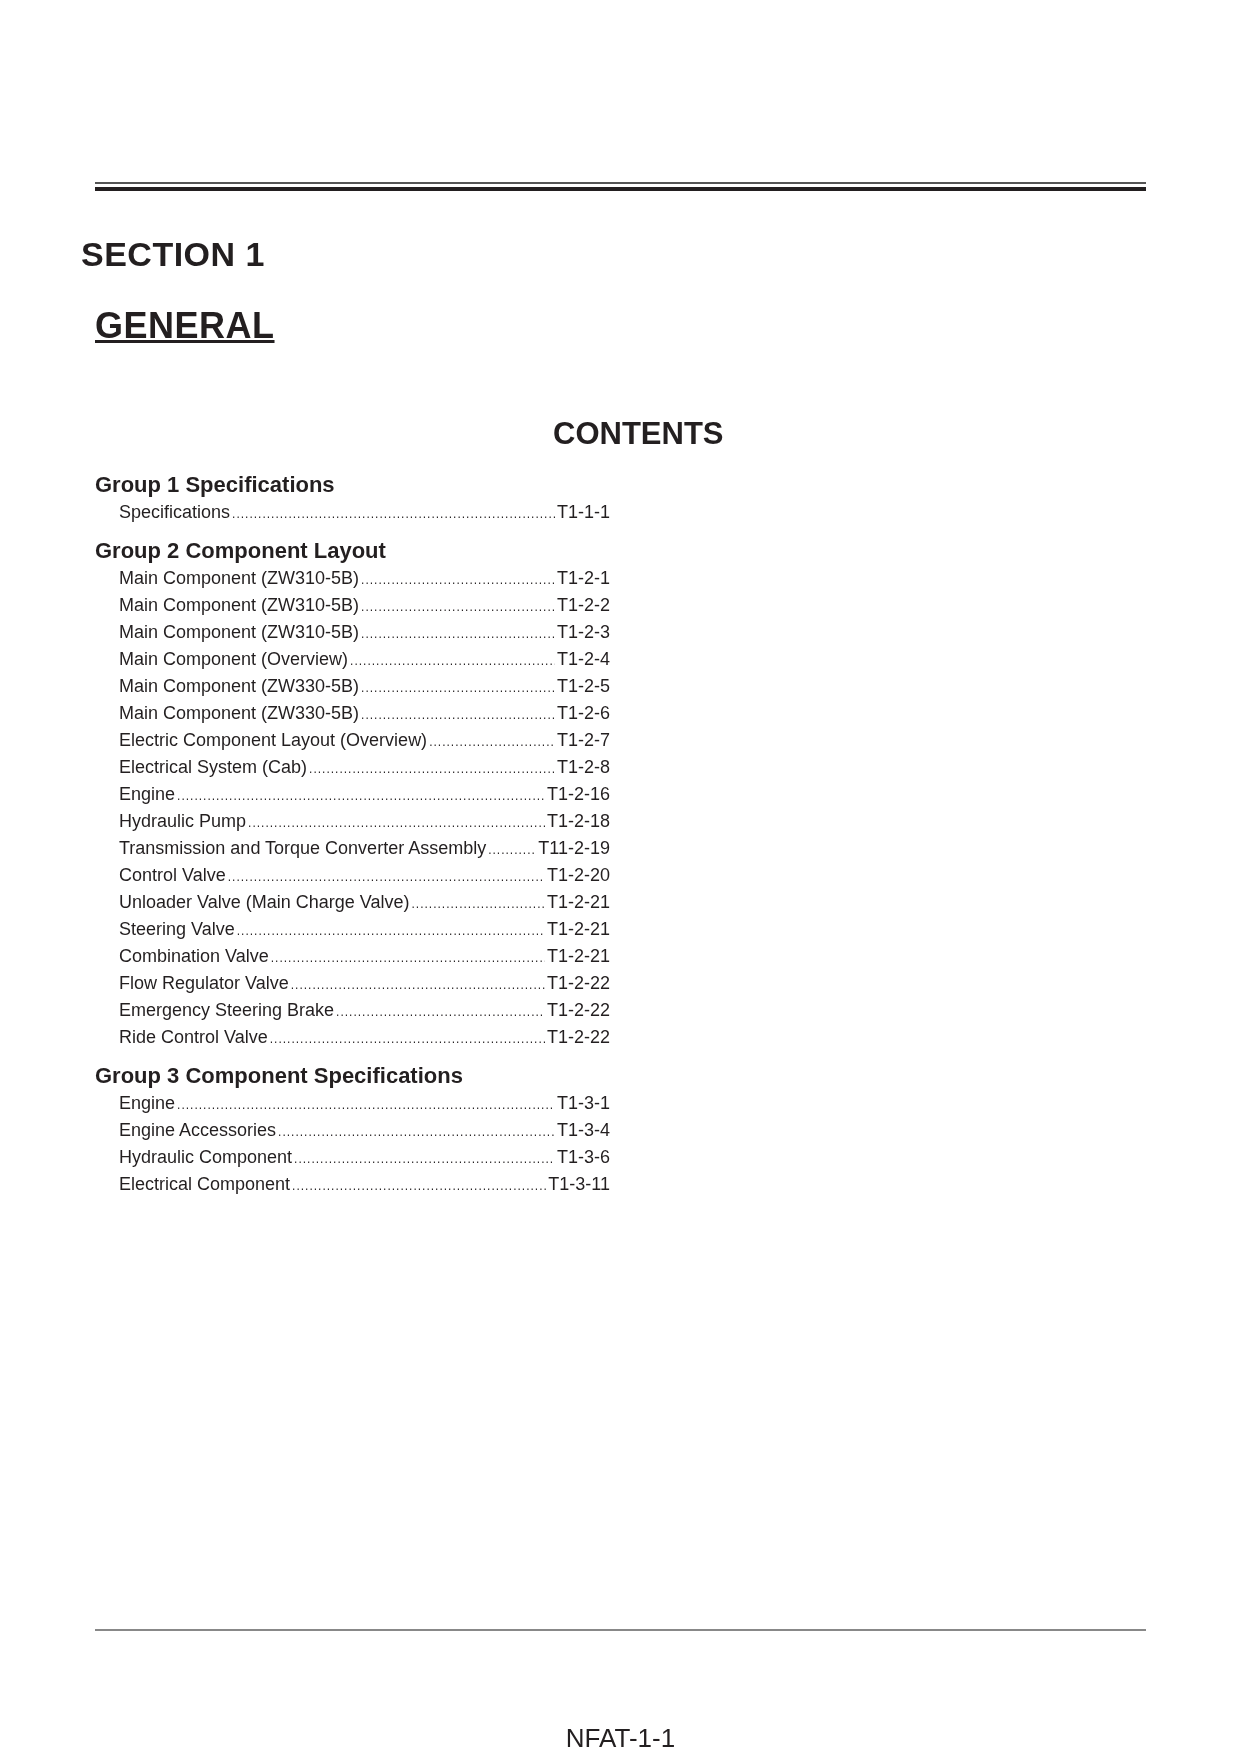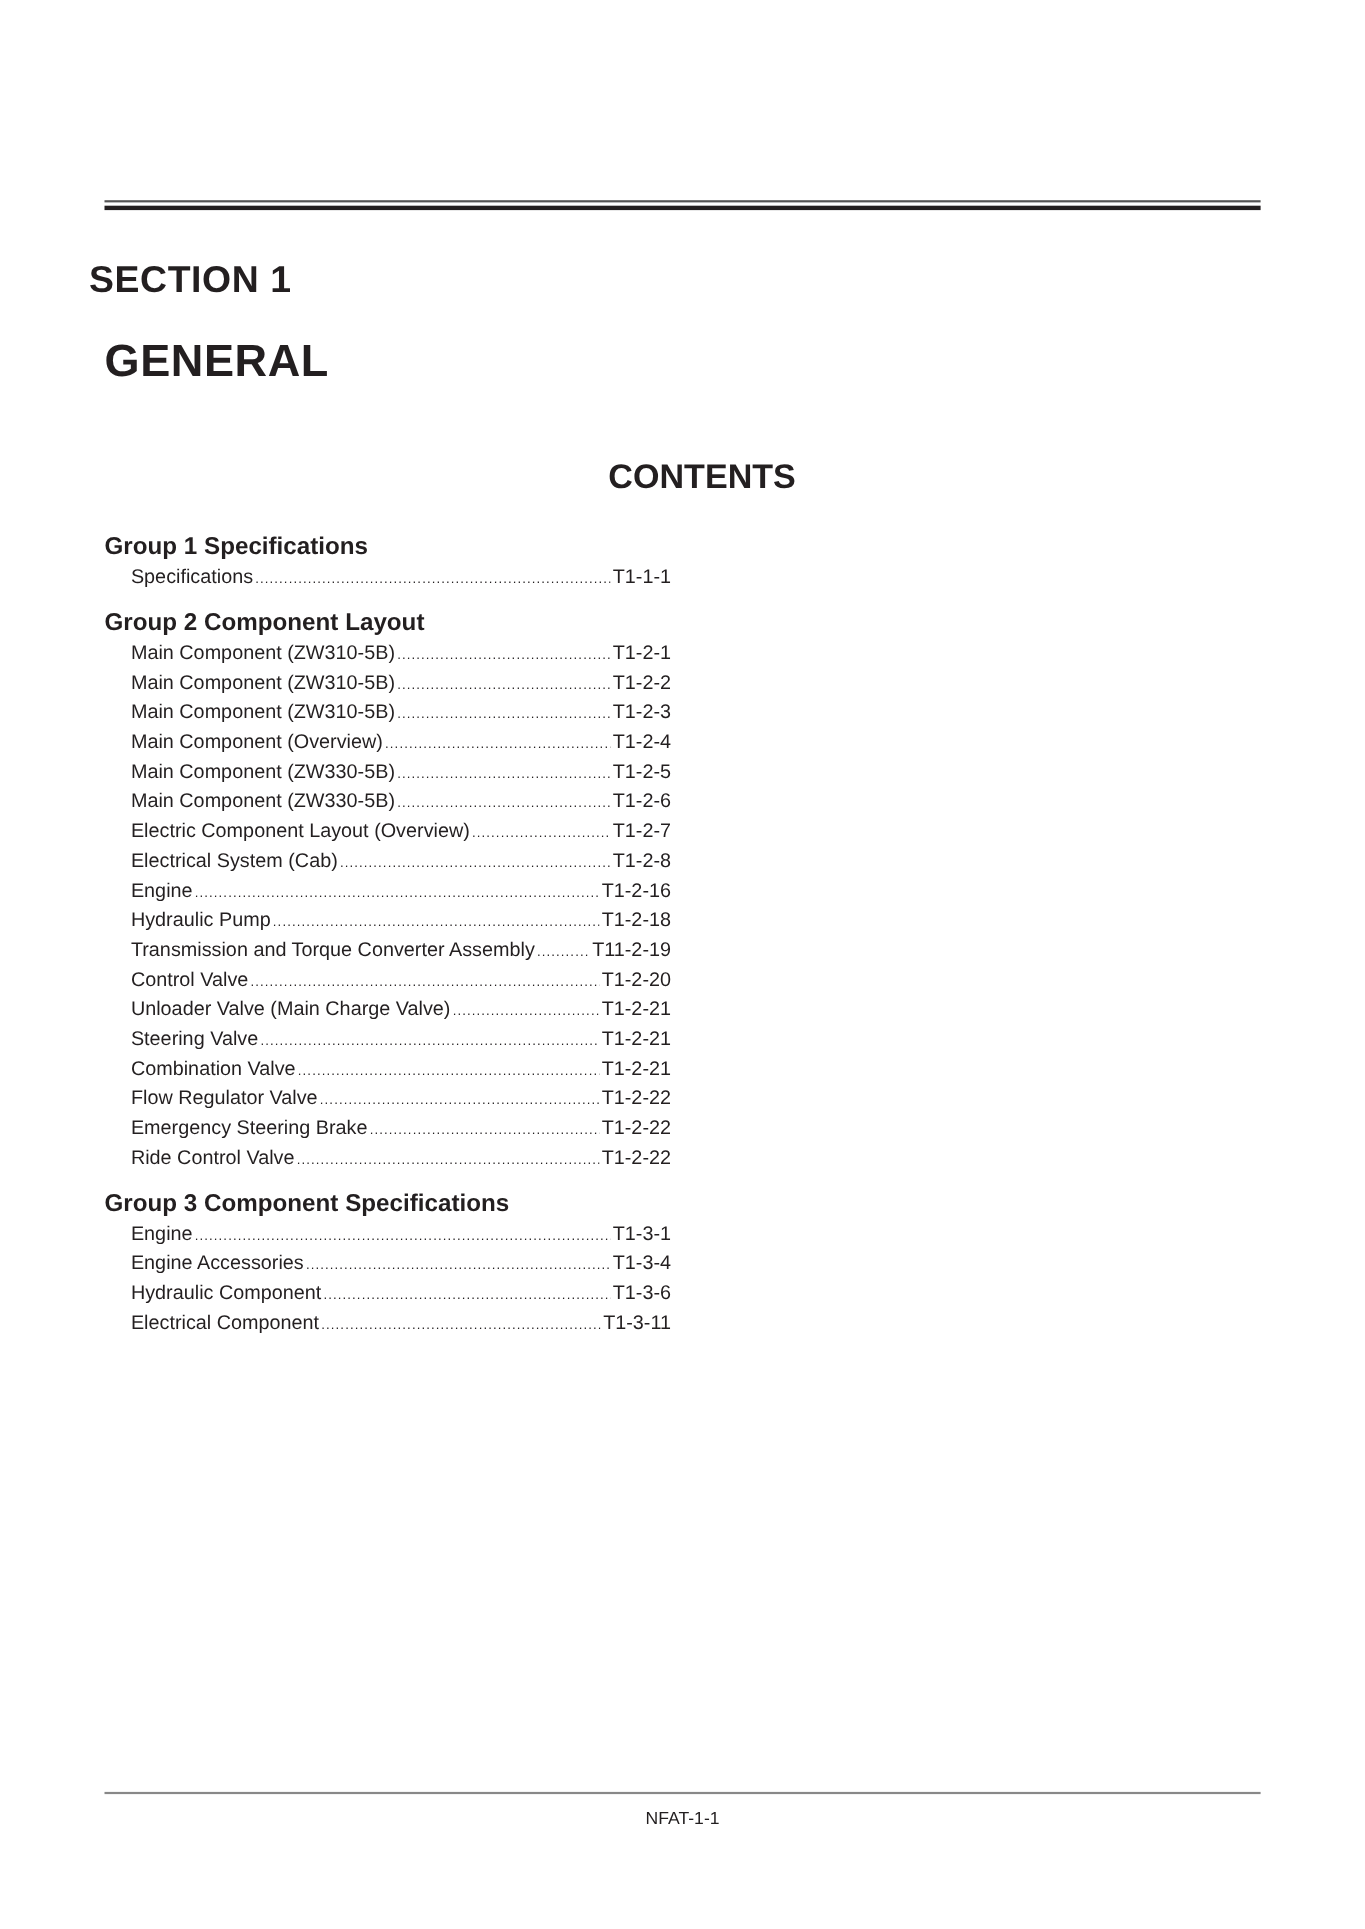--- a/index.html
+++ b/index.html
@@ -10,7 +10,7 @@
     .rule-top-thin { position: absolute; left: 95px; width: 1051px; top: 182px; height: 2px; background: #555; }
     .rule-top-thick { position: absolute; left: 95px; width: 1051px; top: 187px; height: 4px; background: #231f20; }
     .section-label { position: absolute; left: 81px; top: 235px; font-size: 34px; font-weight: bold; letter-spacing: 0.5px; }
-    .section-title { position: absolute; left: 95px; top: 305px; font-size: 41px; font-weight: bold; letter-spacing: 0.5px; }
+    .section-title { position: absolute; left: 95px; top: 305px; font-size: 36px; font-weight: bold; letter-spacing: 0.5px; text-decoration: underline; }
     .contents-title { position: absolute; left: 553px; top: 416px; font-size: 31px; font-weight: bold; }
     .toc { position: absolute; left: 95px; top: 470px; width: 515px; }
     .group { margin-bottom: 9px; }

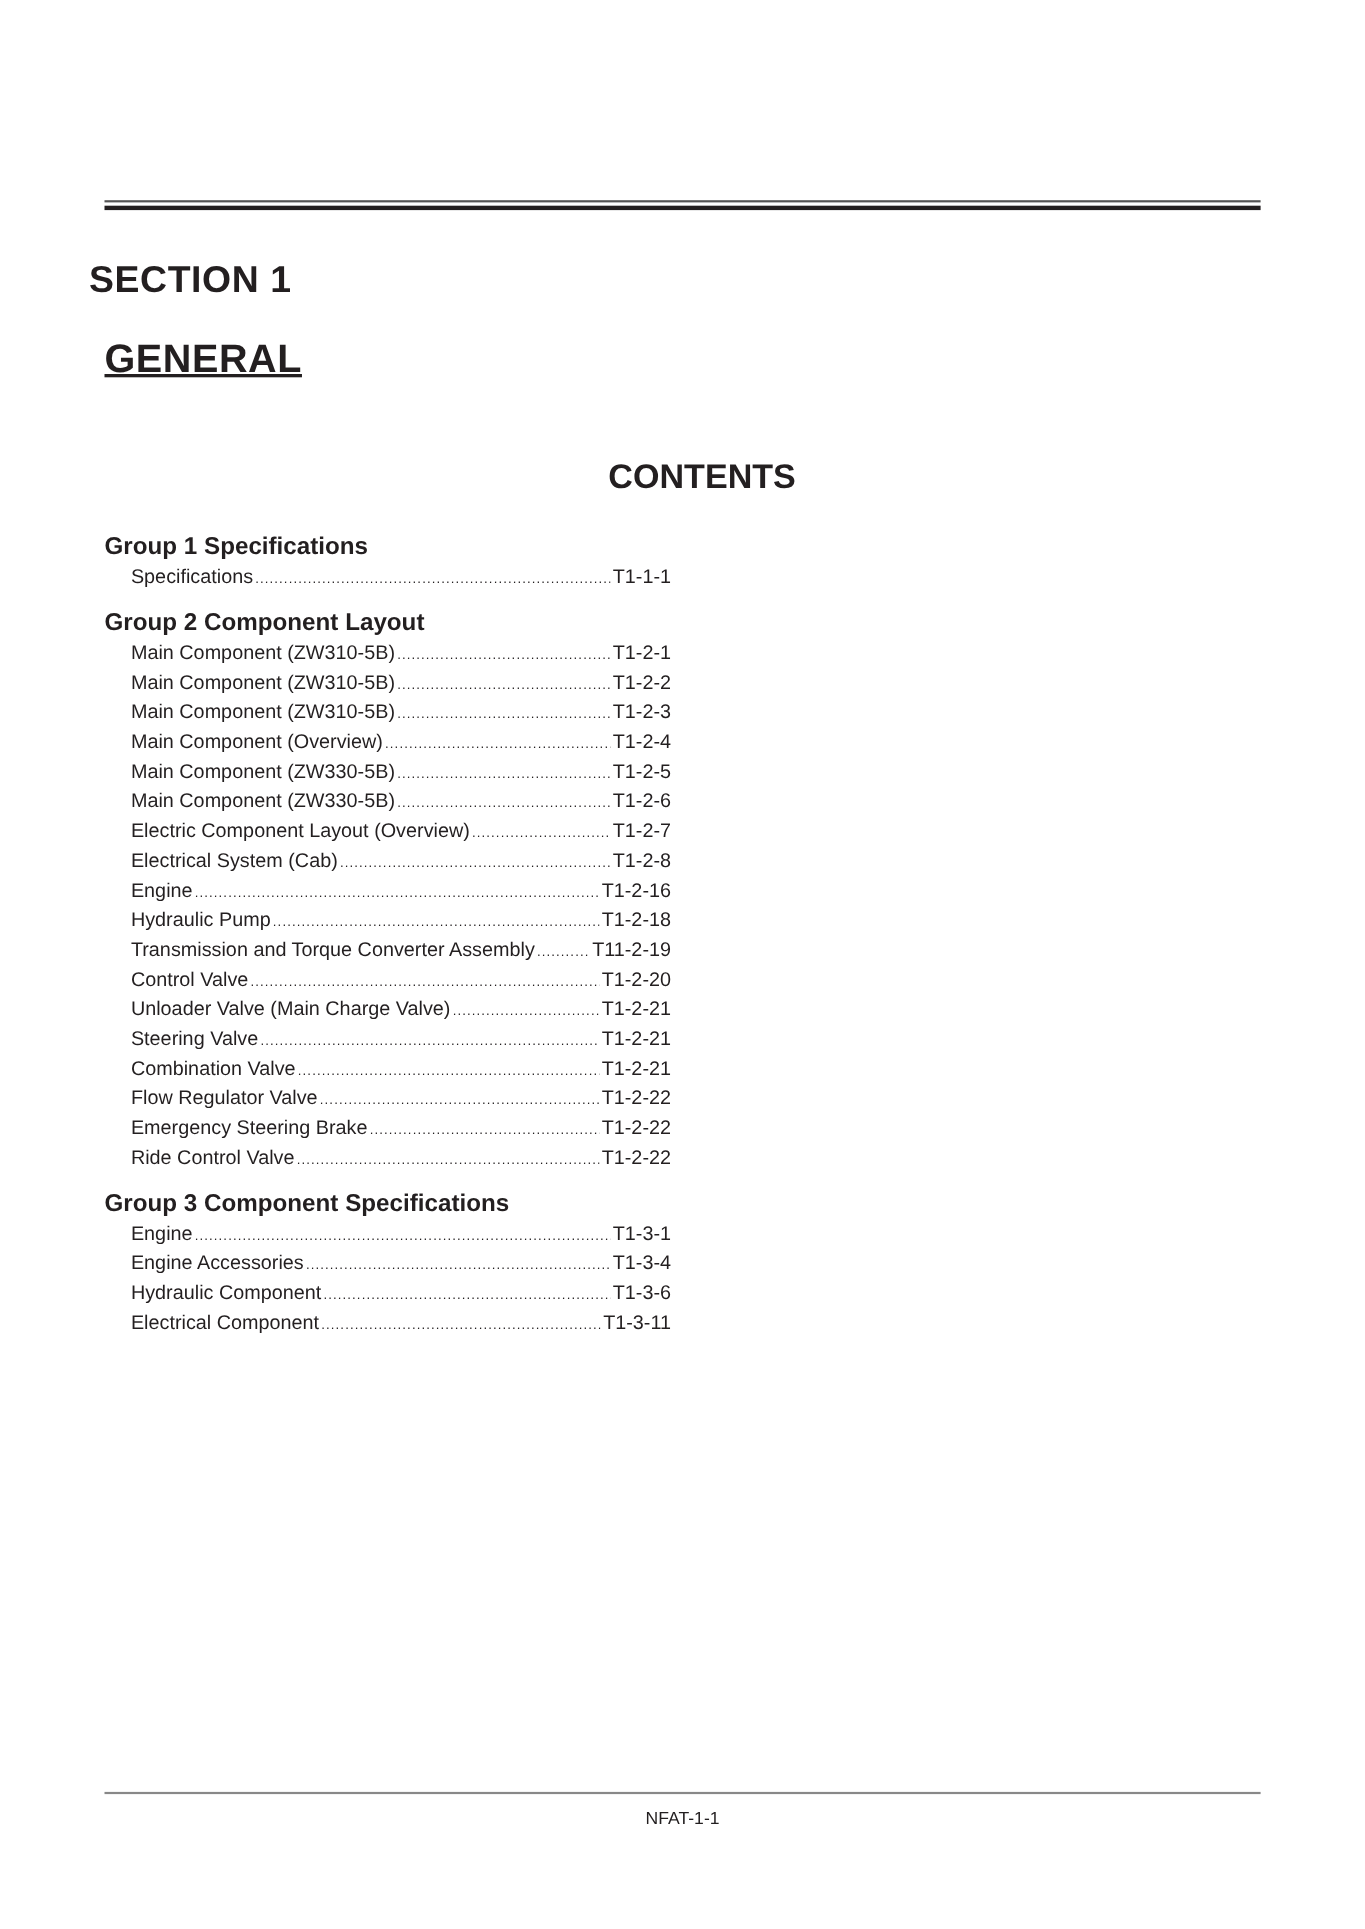--- a/index.html
+++ b/index.html
@@ -14,7 +14,7 @@
     .contents-title { position: absolute; left: 553px; top: 416px; font-size: 31px; font-weight: bold; }
     .toc { position: absolute; left: 95px; top: 470px; width: 515px; }
     .group { margin-bottom: 9px; }
-    .group-title { font-size: 22px; font-weight: bold; line-height: 30px; margin-top: 12px; }
+    .group-title { font-size: 22px; font-weight: bold; line-height: 30px; }
     .entry {
       display: flex; align-items: baseline; font-size: 18px; line-height: 25px;
       padding-left: 24px; color: #231f20;

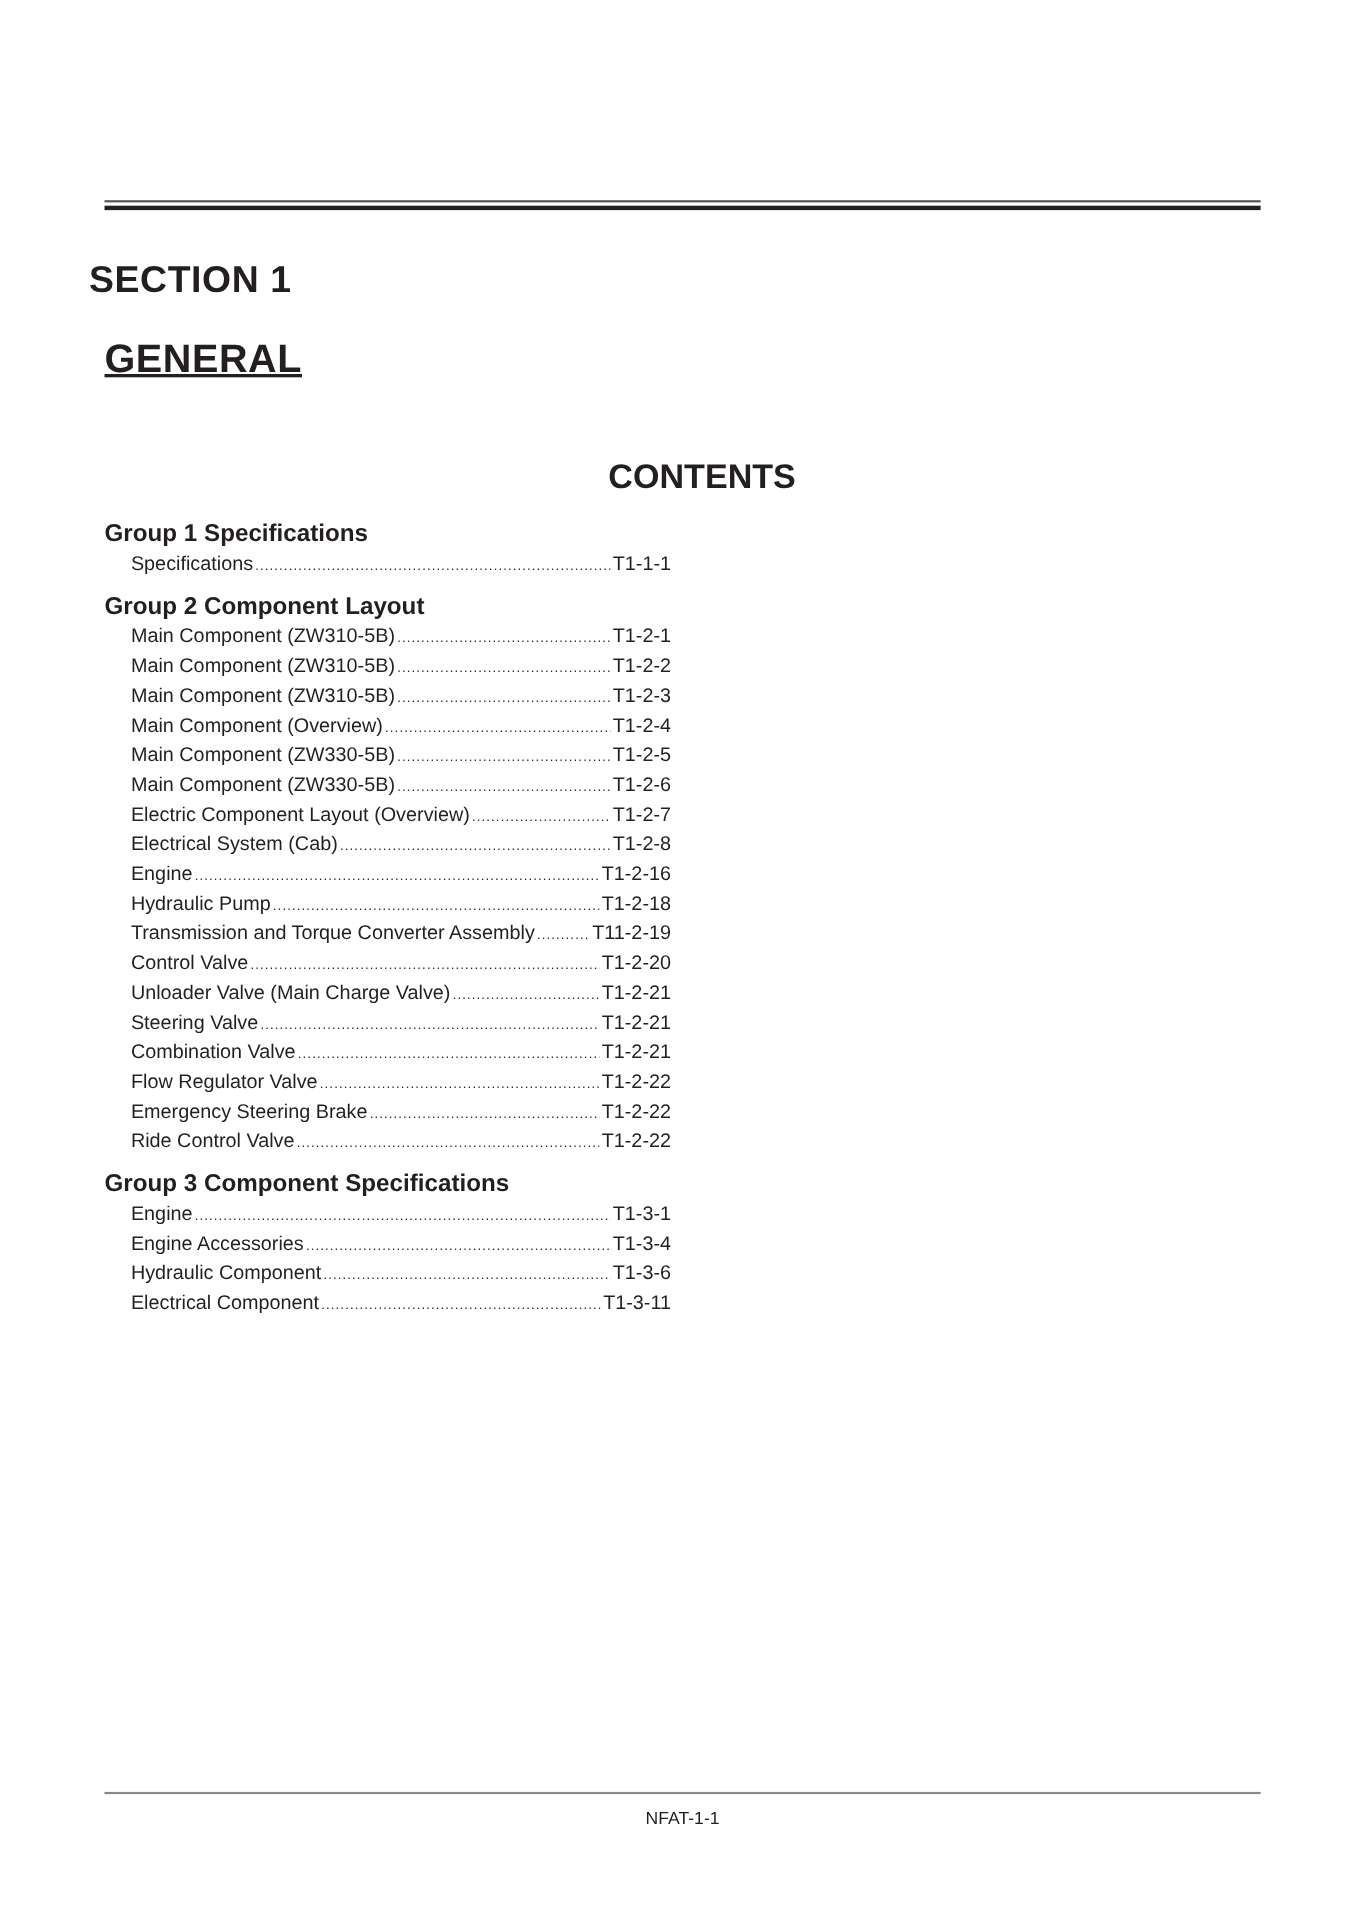--- a/index.html
+++ b/index.html
@@ -29,7 +29,7 @@
     }
     .entry-page { white-space: nowrap; }
     .rule-bottom { position: absolute; left: 95px; width: 1051px; top: 1629px; height: 2px; background: #888; }
-    .footer-page { position: absolute; left: 0; width: 1241px; top: 1645px; text-align: center; font-size: 16px; }
+    .footer-page { position: absolute; left: 0; width: 1241px; top: 1723px; text-align: center; font-size: 26px; }
   </style>
 </head>
 <body>

